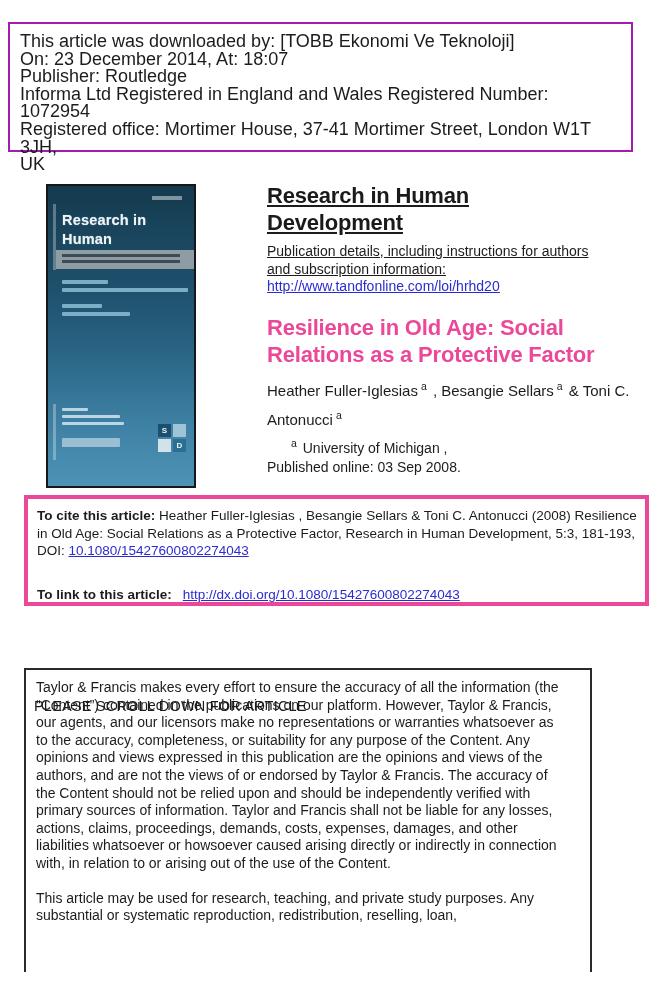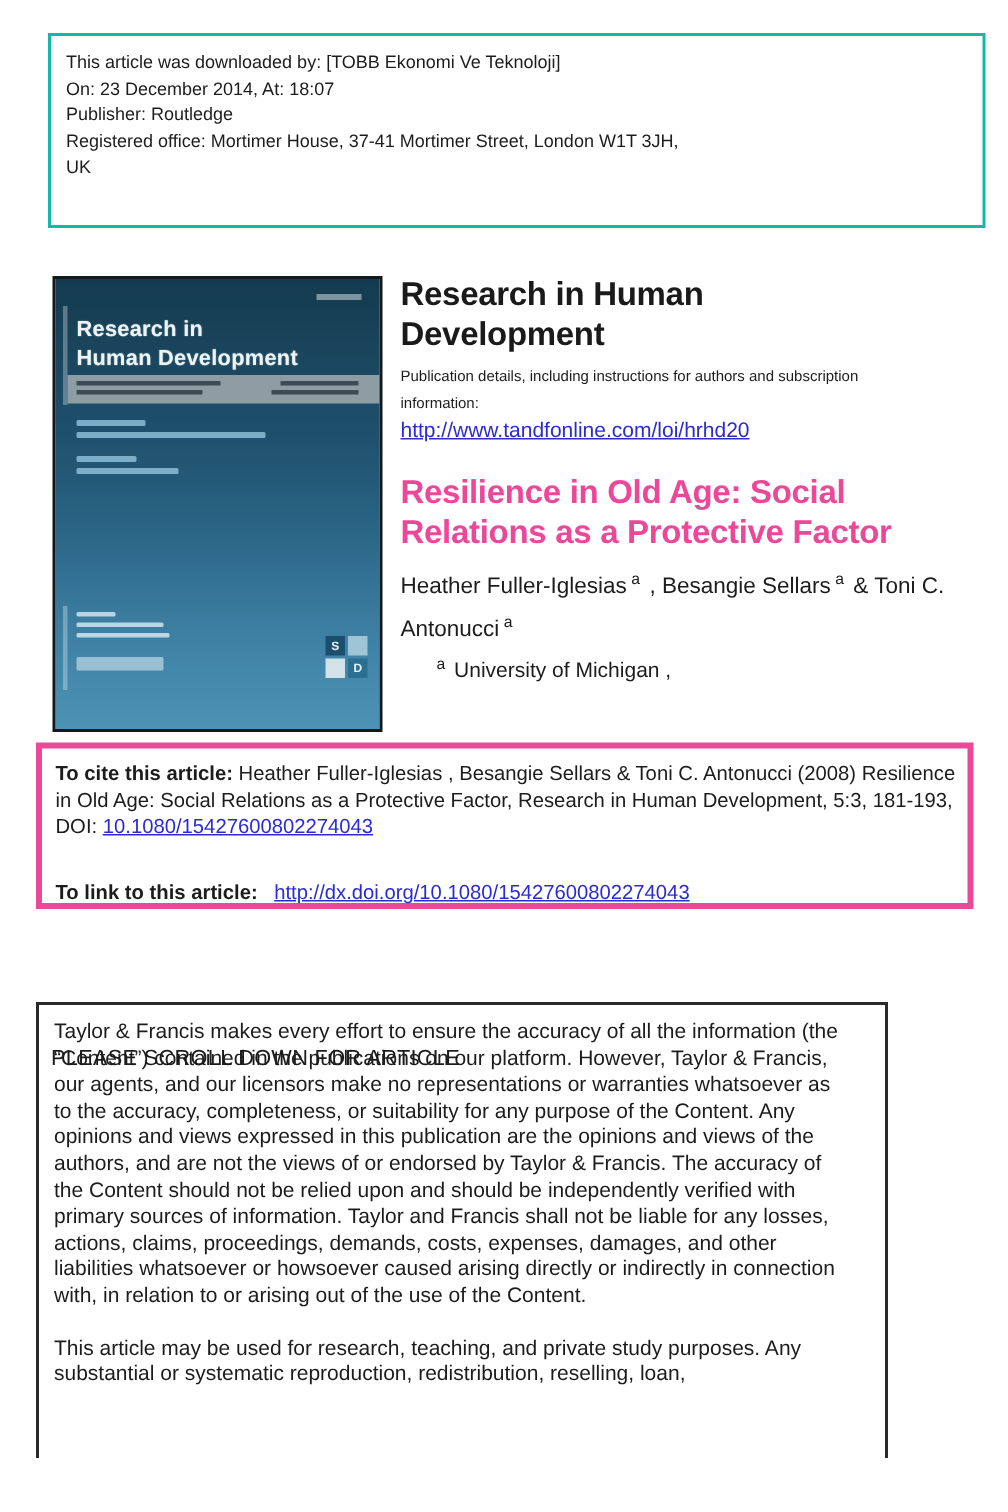--- a/index.html
+++ b/index.html
@@ -18,10 +18,10 @@
 
   
   .header-box {
-    position: absolute; left: 32px; top: 22px; width: 625px; height: 130px;
-    border: 2px solid #14b8a6;
+    position: absolute; left: 8px; top: 22px; width: 625px; height: 130px;
+    border: 2px solid #a21caf;
     padding: 9px 10px;
-    font-size: 12px; line-height: 17.6px;
+    font-size: 18px; line-height: 17.6px;
   }
 
   

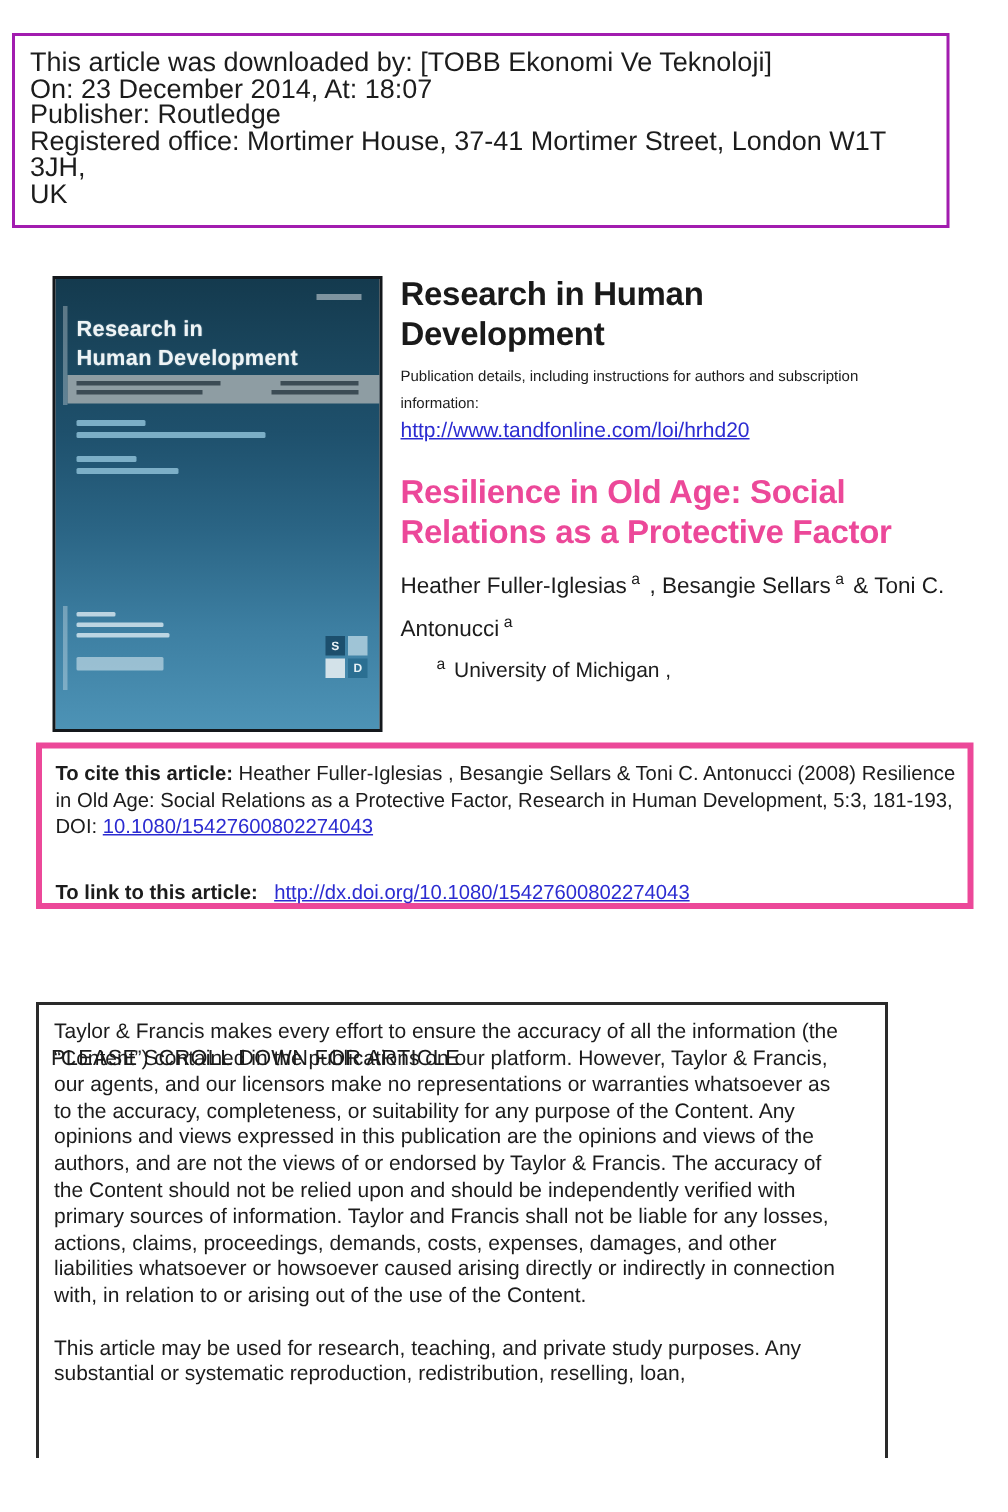--- a/index.html
+++ b/index.html
@@ -108,6 +108,7 @@
     <div>This article was downloaded by: [TOBB Ekonomi Ve Teknoloji]</div>
     <div>On: 23 December 2014, At: 18:07</div>
     <div>Publisher: Routledge</div>
+    <div>Informa Ltd Registered in England and Wales Registered Number: 1072954</div>
     <div>Registered office: Mortimer House, 37-41 Mortimer Street, London W1T 3JH,</div>
     <div>UK</div>
   </div>

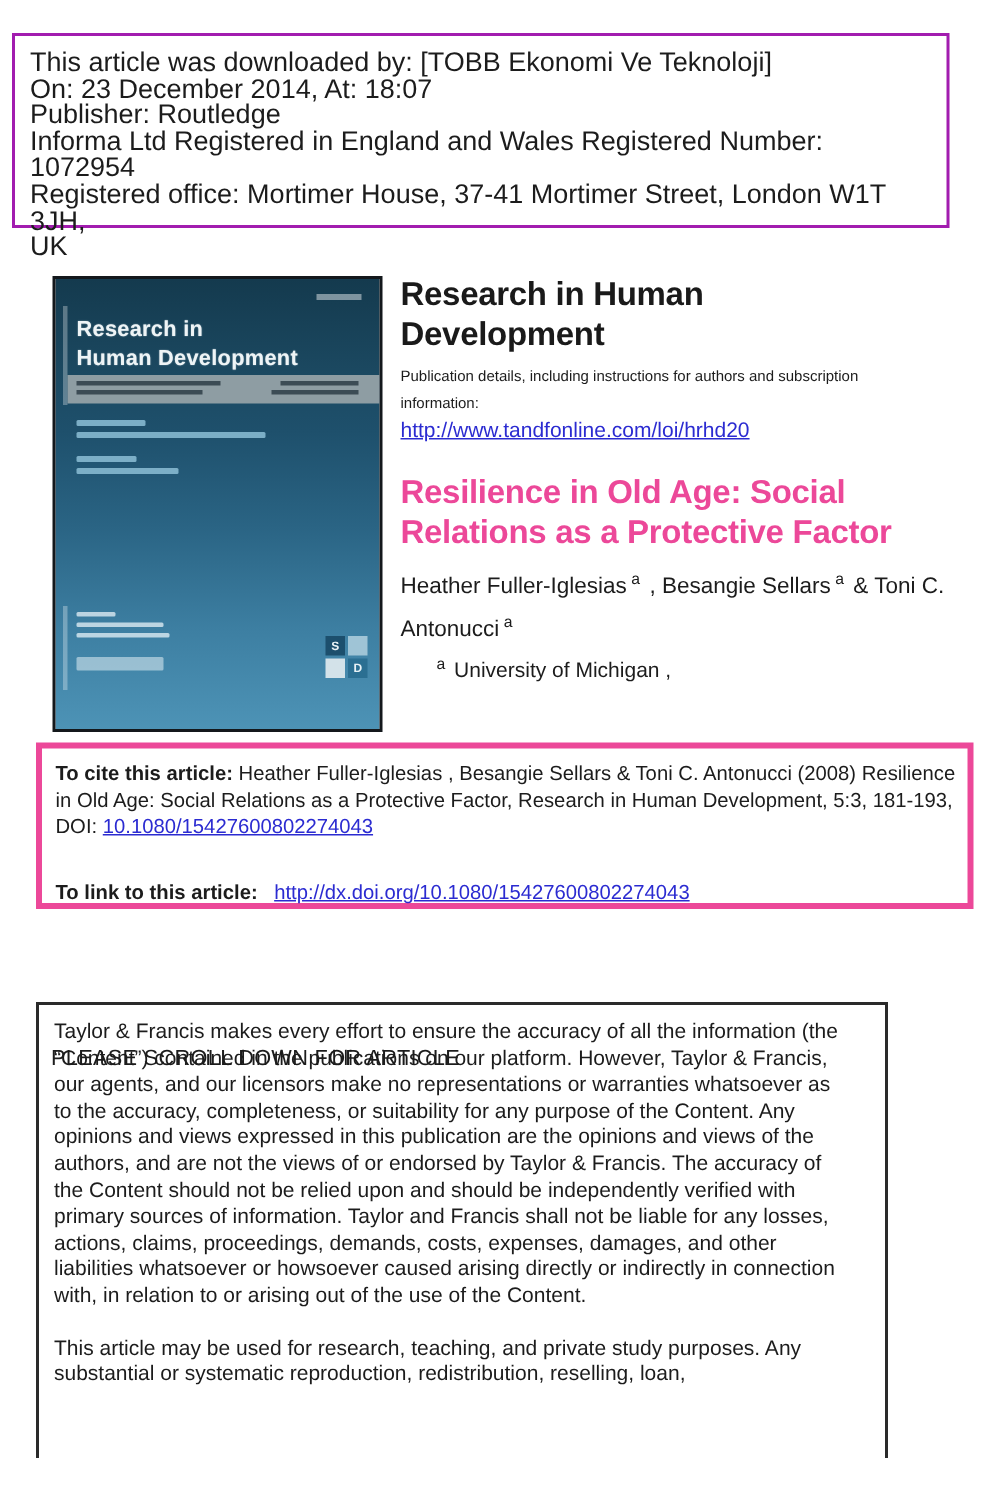--- a/index.html
+++ b/index.html
@@ -56,7 +56,7 @@
   .press-logo { position: absolute; left: 14px; top: 252px; width: 58px; height: 9px; background: rgba(225,238,244,0.55); border-radius: 1px; }
 
   
-  .journal-col { position: absolute; left: 267px; top: 182px; width: 390px; }
+  .journal-col { position: absolute; left: 267px; top: 182px; width: 390px; text-decoration: underline; }
   .journal-title {
     font-size: 22px; font-weight: bold; line-height: 27px;
     max-width: 280px; color: #1a1a1a; letter-spacing: -0.2px;

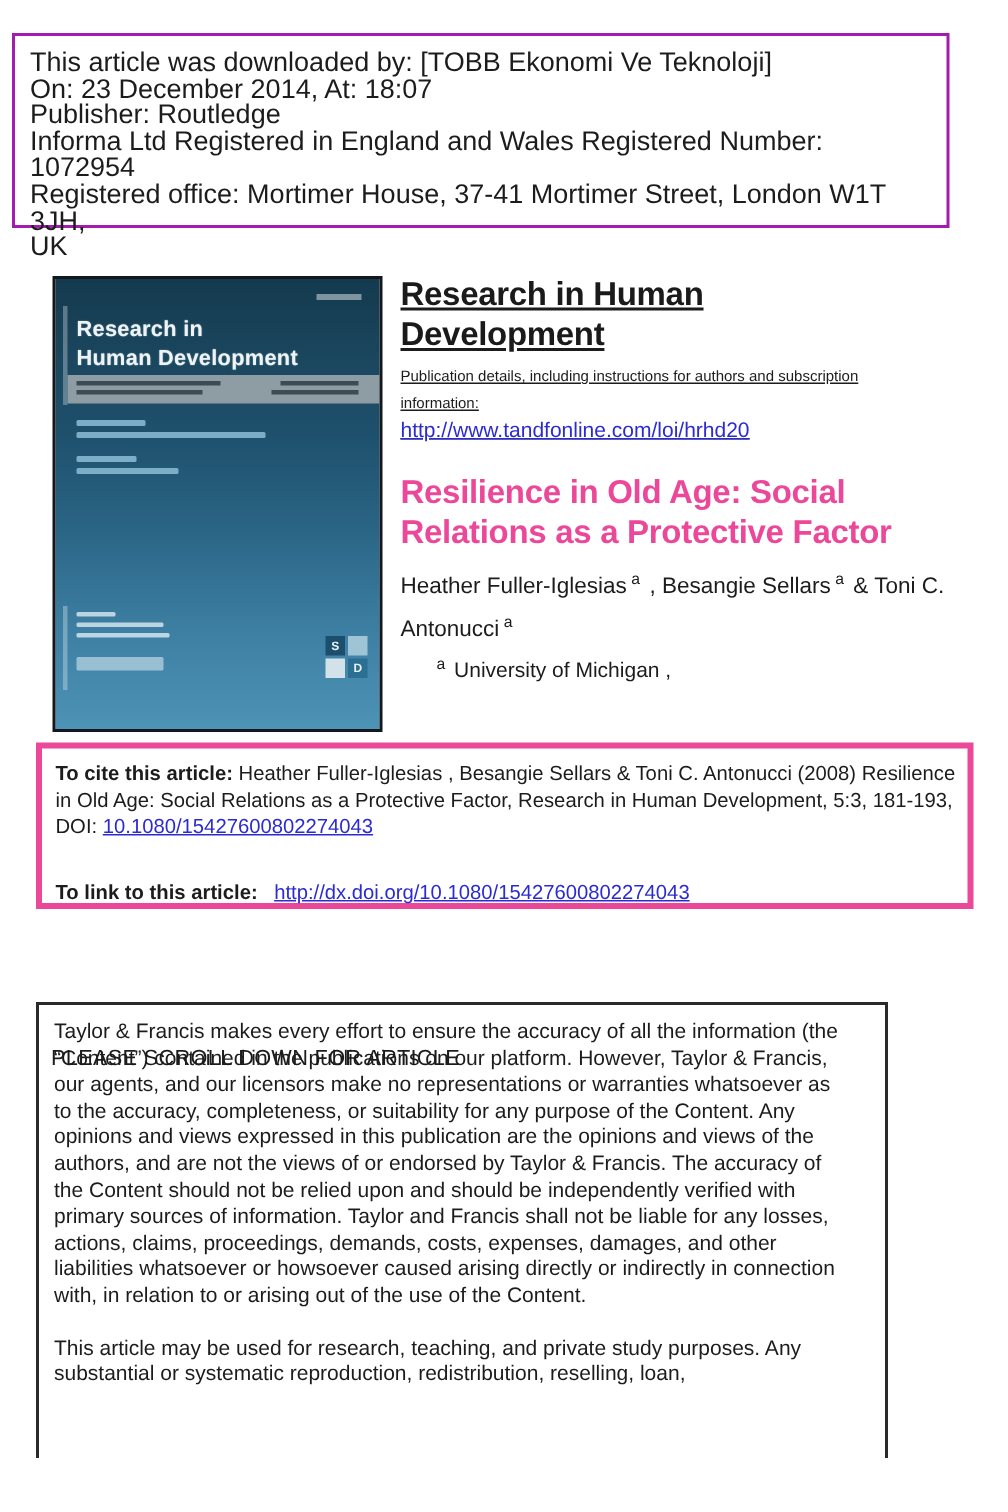--- a/index.html
+++ b/index.html
@@ -26,7 +26,7 @@
 
   
   .cover {
-    position: absolute; left: 35px; top: 184px; width: 220px; height: 304px;
+    position: absolute; left: 46px; top: 184px; width: 150px; height: 304px;
     border: 2px solid #14181c;
     background: linear-gradient(to bottom,
       #143a4e 0%, #1b4860 20%, #1e506c 34%,

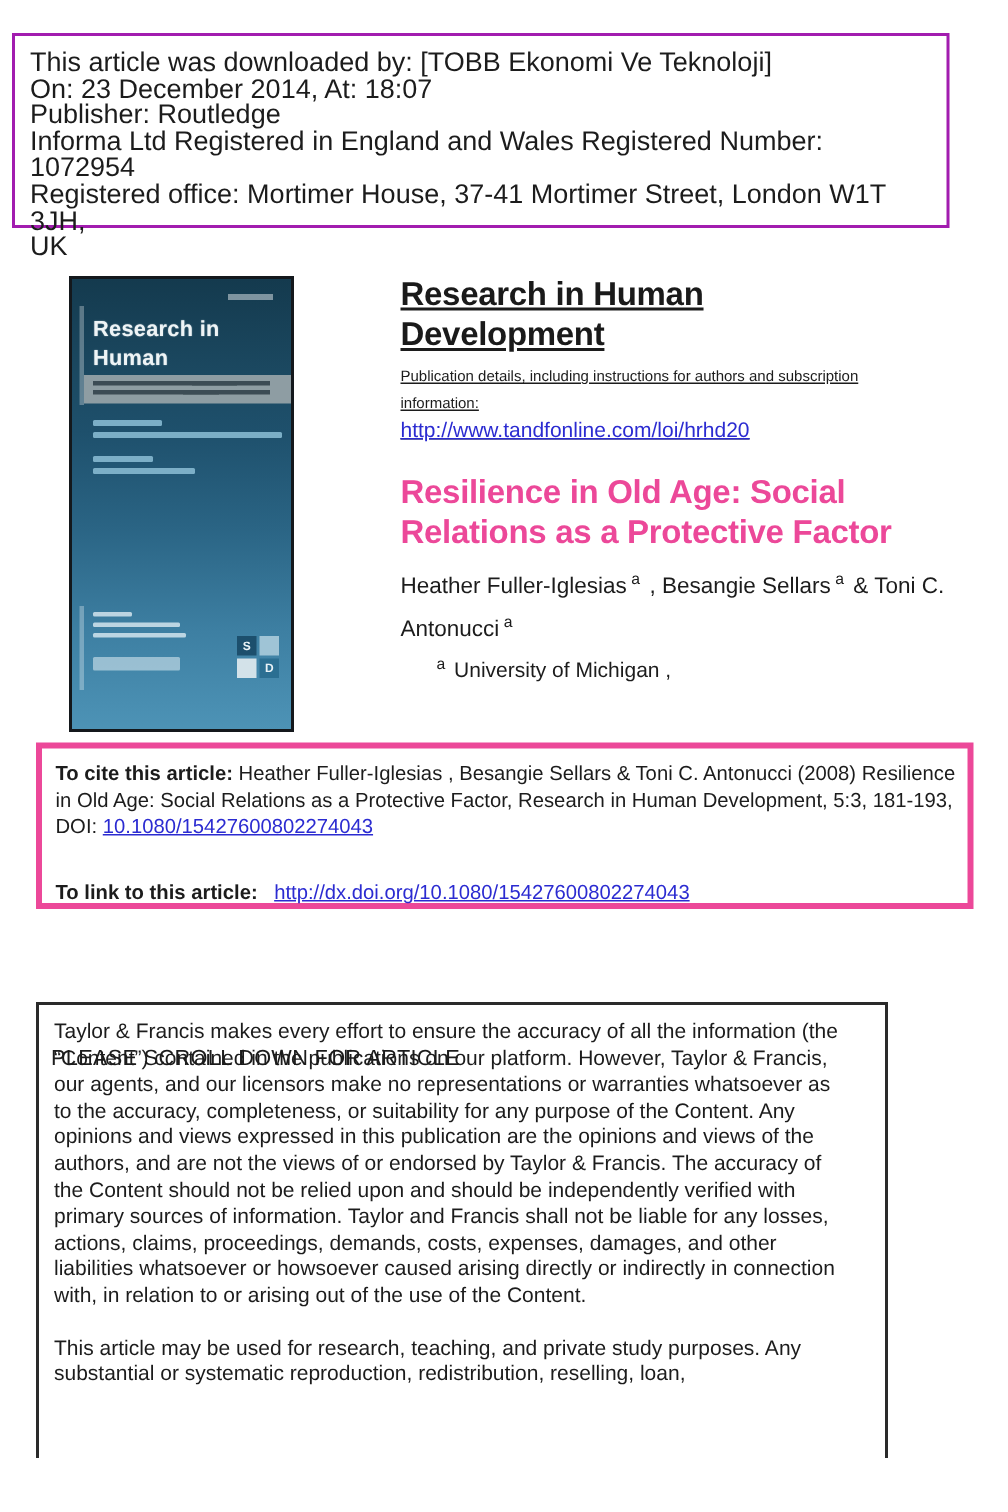--- a/index.html
+++ b/index.html
@@ -61,7 +61,7 @@
     font-size: 22px; font-weight: bold; line-height: 27px;
     max-width: 280px; color: #1a1a1a; letter-spacing: -0.2px;
   }
-  .journal-details { margin-top: 7px; font-size: 10px; line-height: 17.5px; max-width: 340px; }
+  .journal-details { margin-top: 7px; font-size: 14px; line-height: 17.5px; max-width: 340px; }
   .journal-link { font-size: 14px; line-height: 17.5px; }
 
   .article-col { position: absolute; left: 267px; top: 314px; width: 395px; }

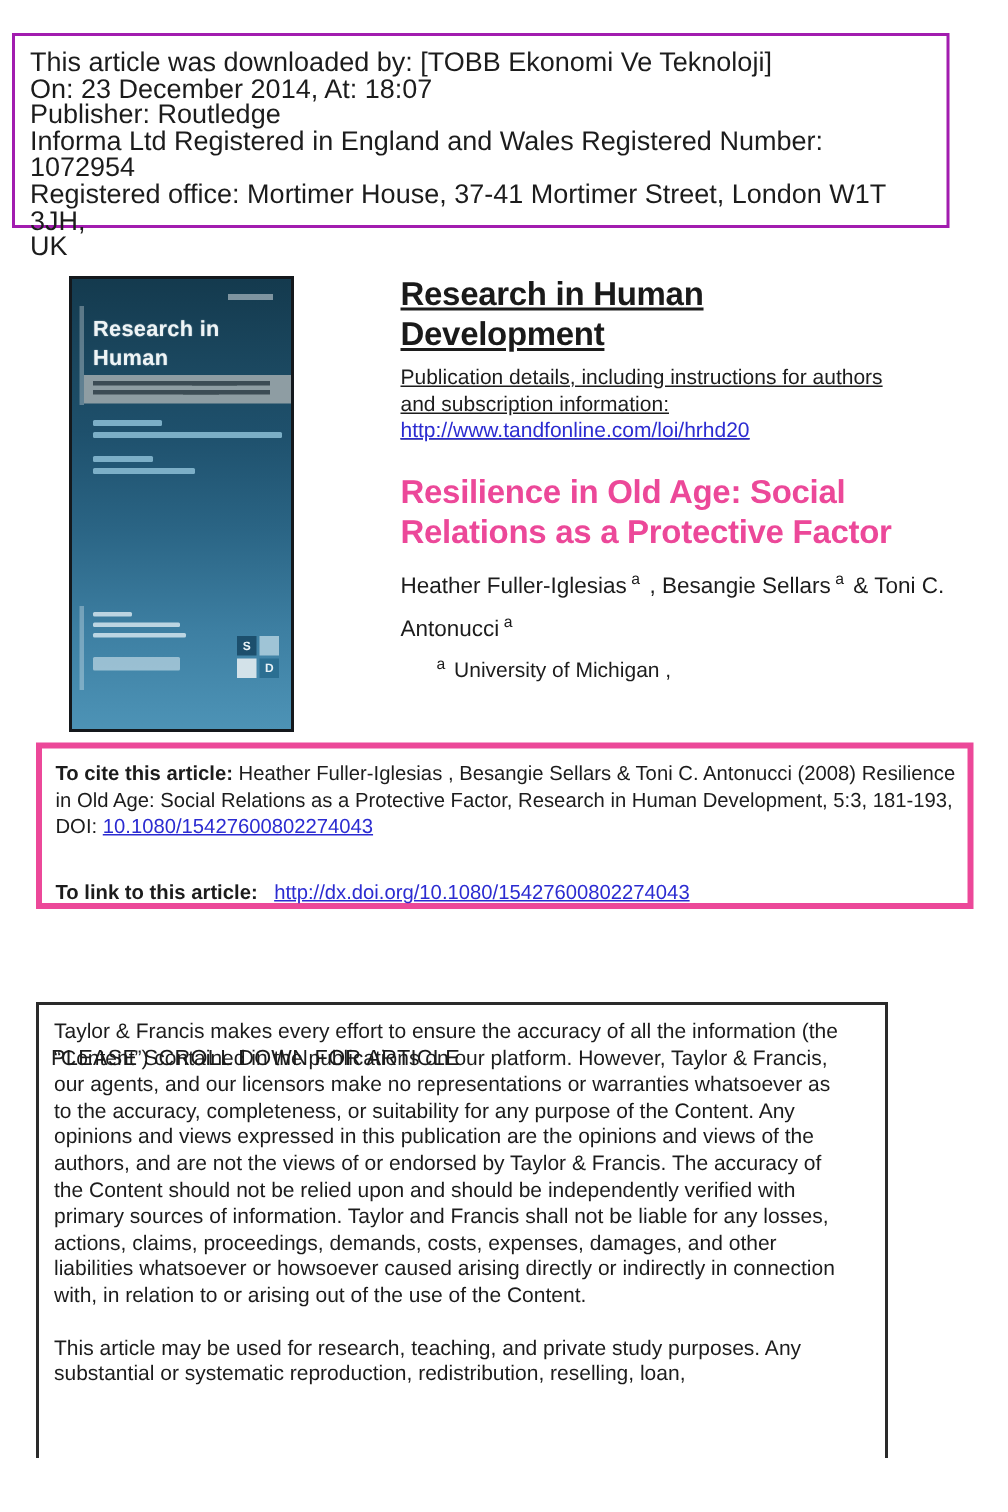--- a/index.html
+++ b/index.html
@@ -155,6 +155,7 @@
     <div class="article-title">Resilience in Old Age: Social Relations as a Protective Factor</div>
     <div class="authors"><span>Heather Fuller-Iglesias</span><sup>a</sup><span> , </span><span>Besangie Sellars</span><sup>a</sup><span> &amp; </span><span>Toni C. Antonucci</span><sup>a</sup></div>
     <div class="affiliation"><sup>a</sup><span> University of Michigan ,</span></div>
+    <div class="published">Published online: 03 Sep 2008.</div>
   </div>
 
   <div class="citation-box">

